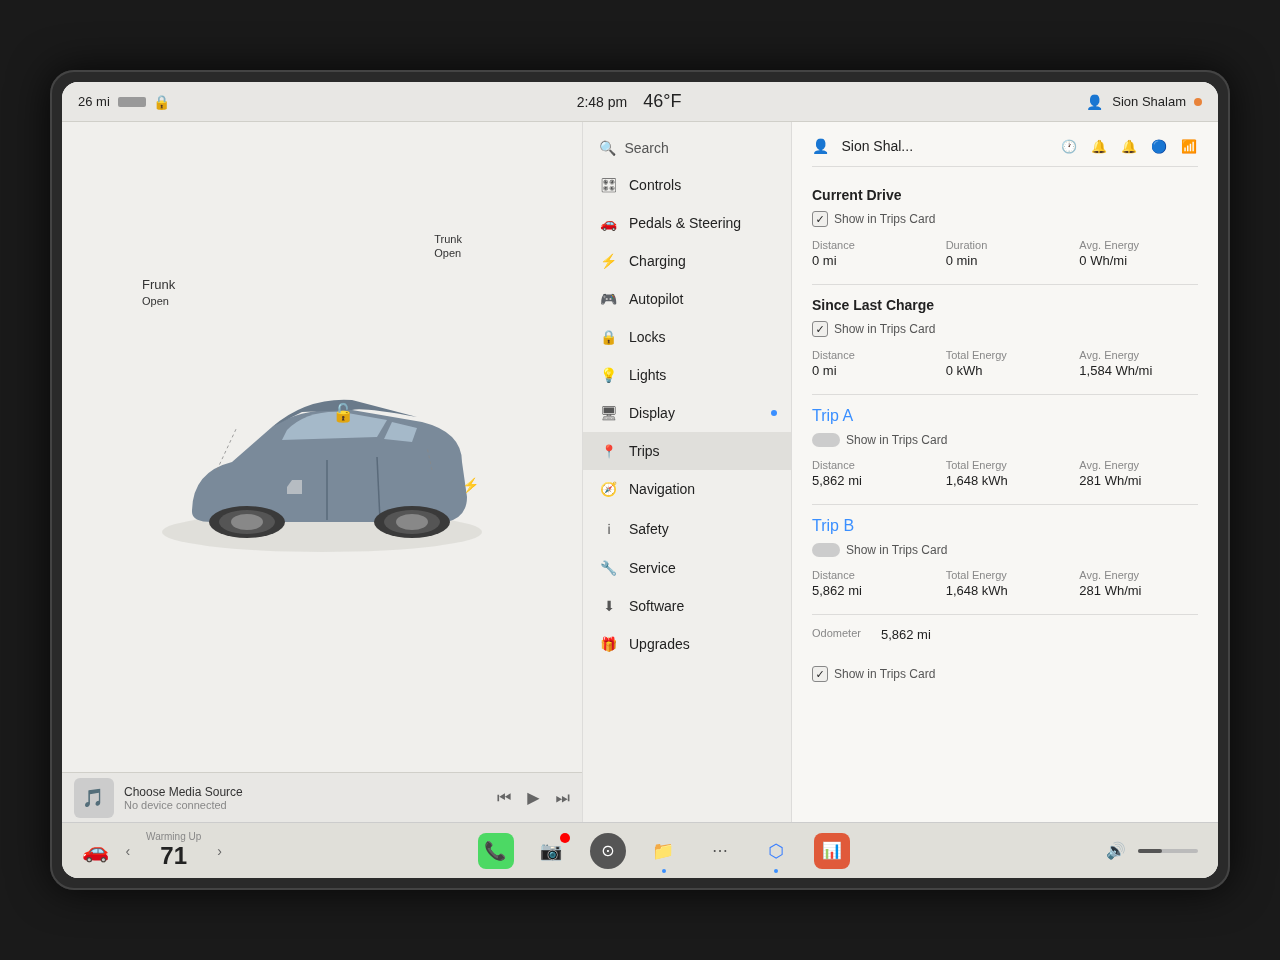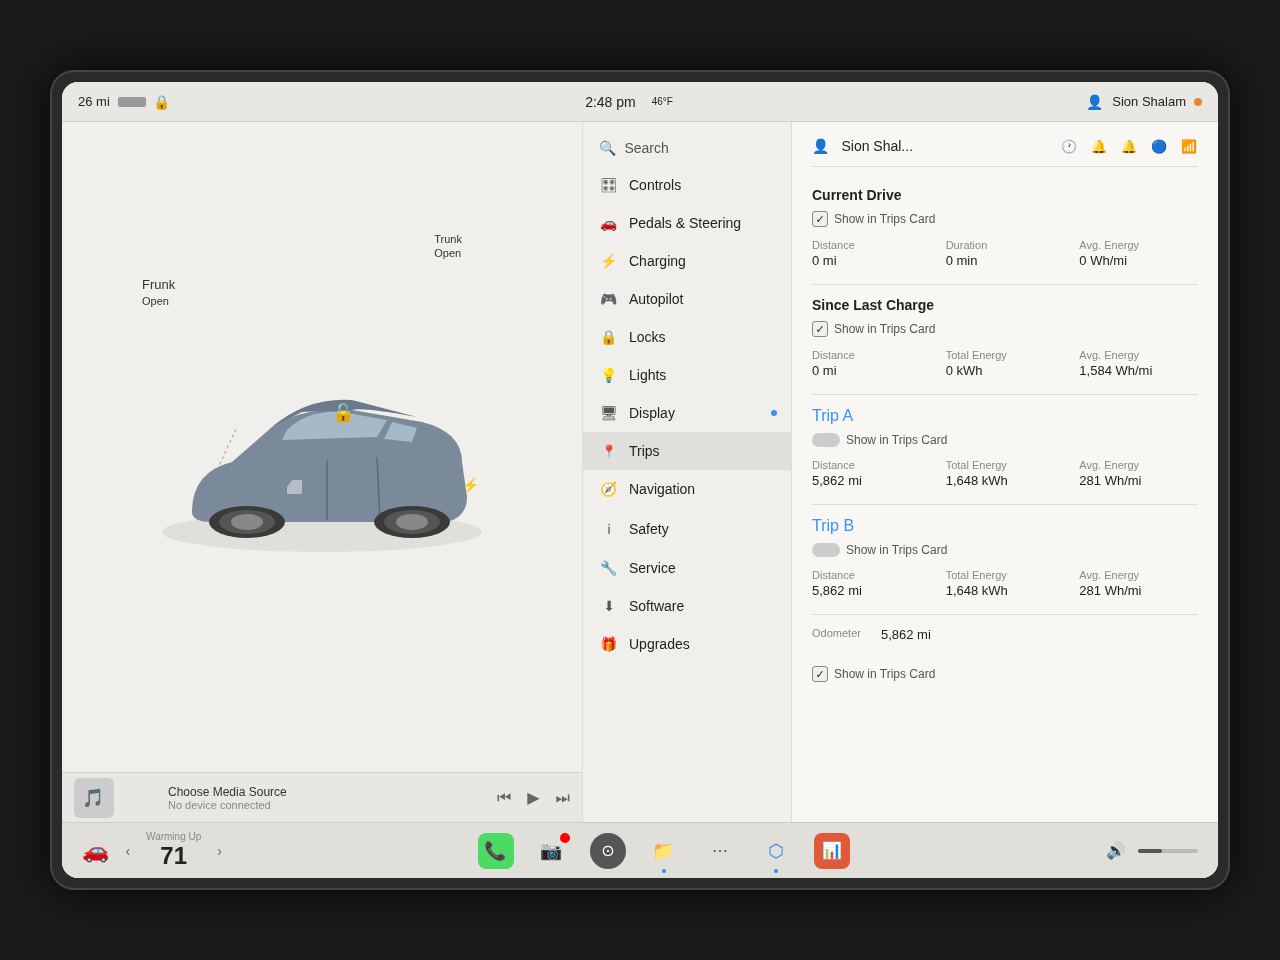--- a/index.html
+++ b/index.html
@@ -70,7 +70,7 @@
       color: #222;
     }
     .status-temp {
-      font-size: 10px;
+      font-size: 18px;
       color: #222;
     }
     .status-right {

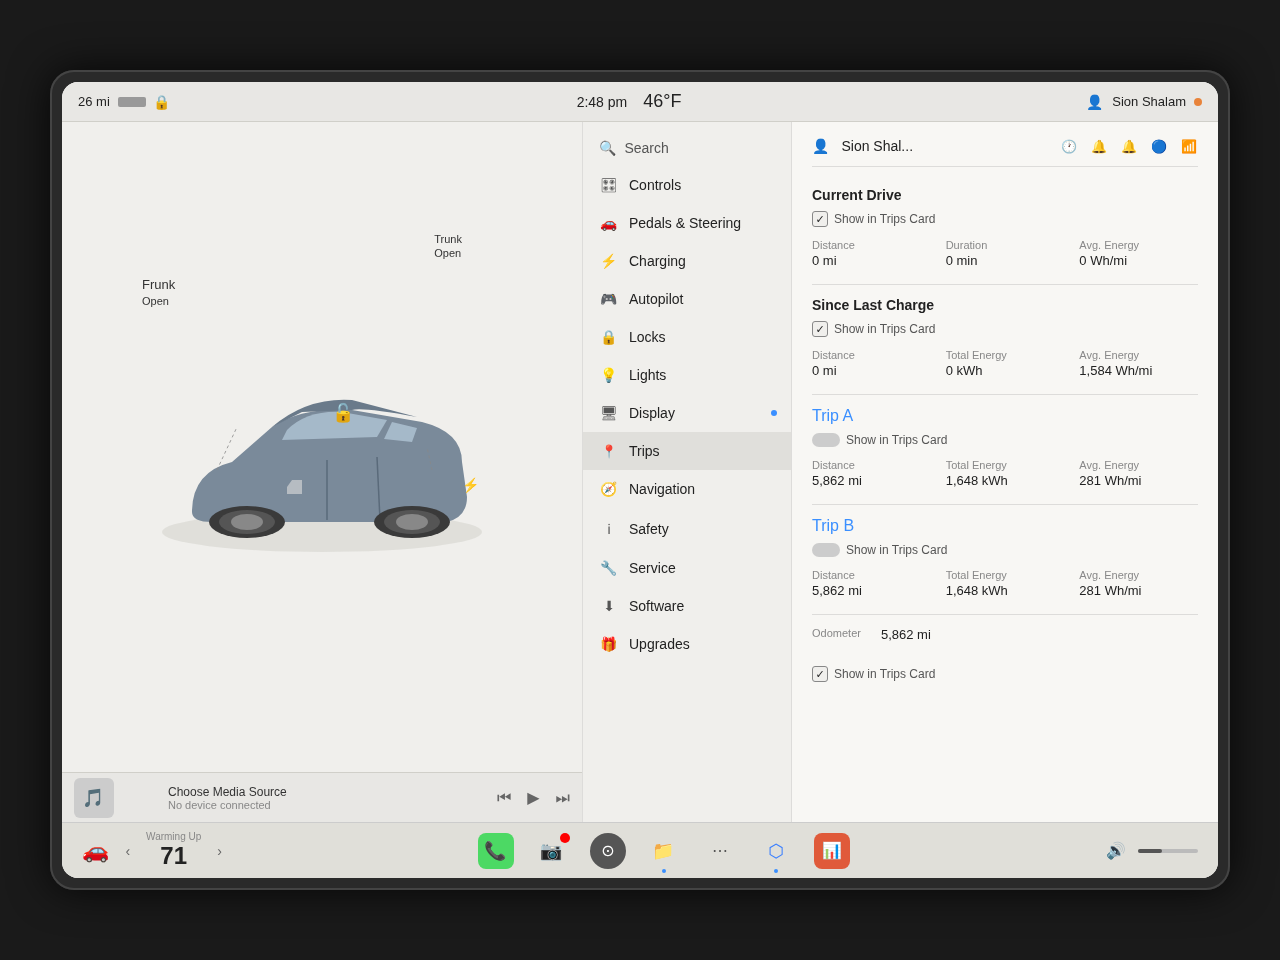--- a/index.html
+++ b/index.html
@@ -315,7 +315,6 @@
     }
     .media-info {
       flex: 1;
-      margin-left: 44px;
     }
     .media-title {
       font-size: 12px;

